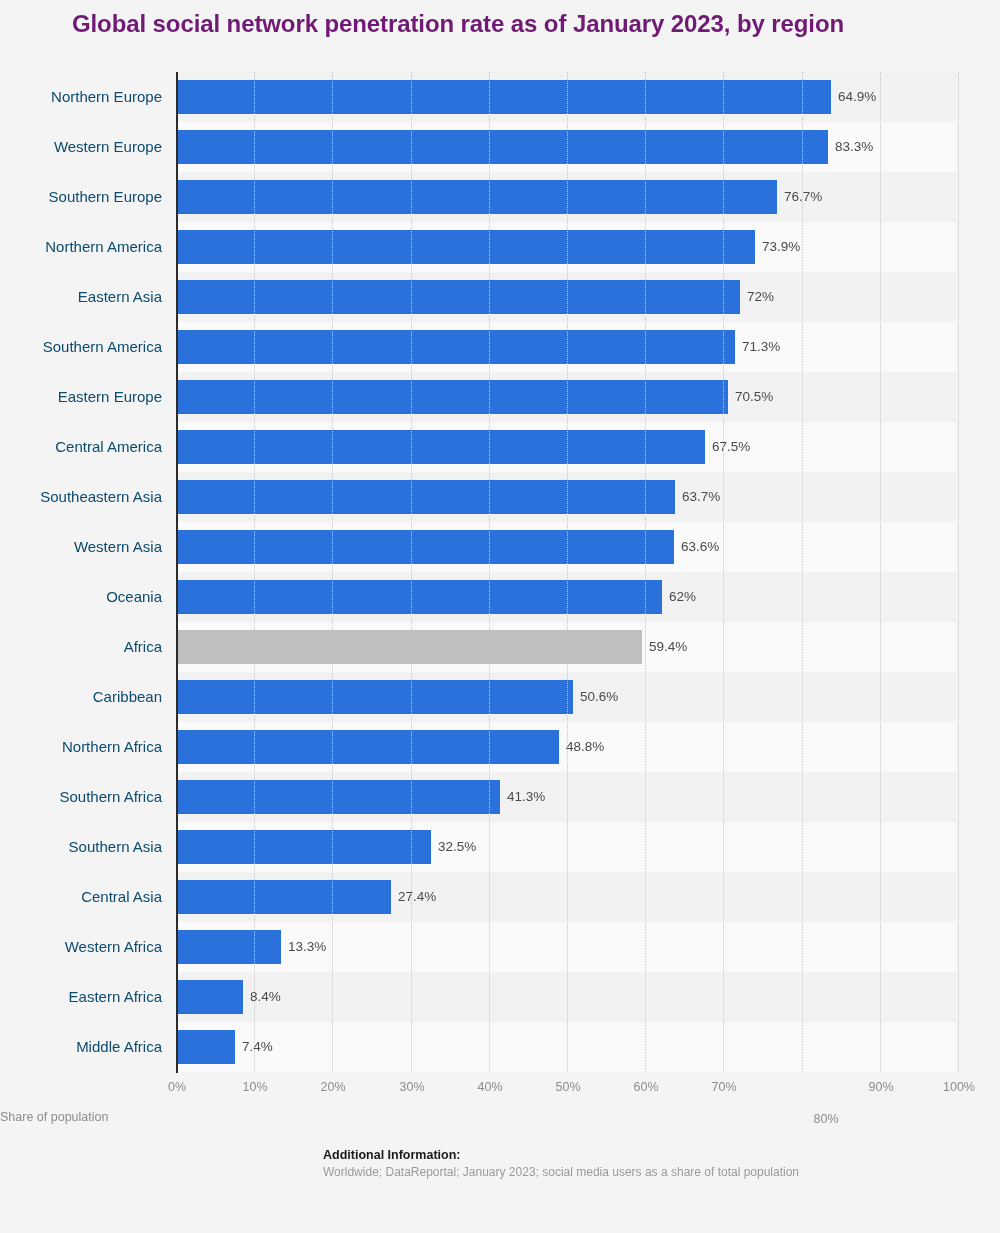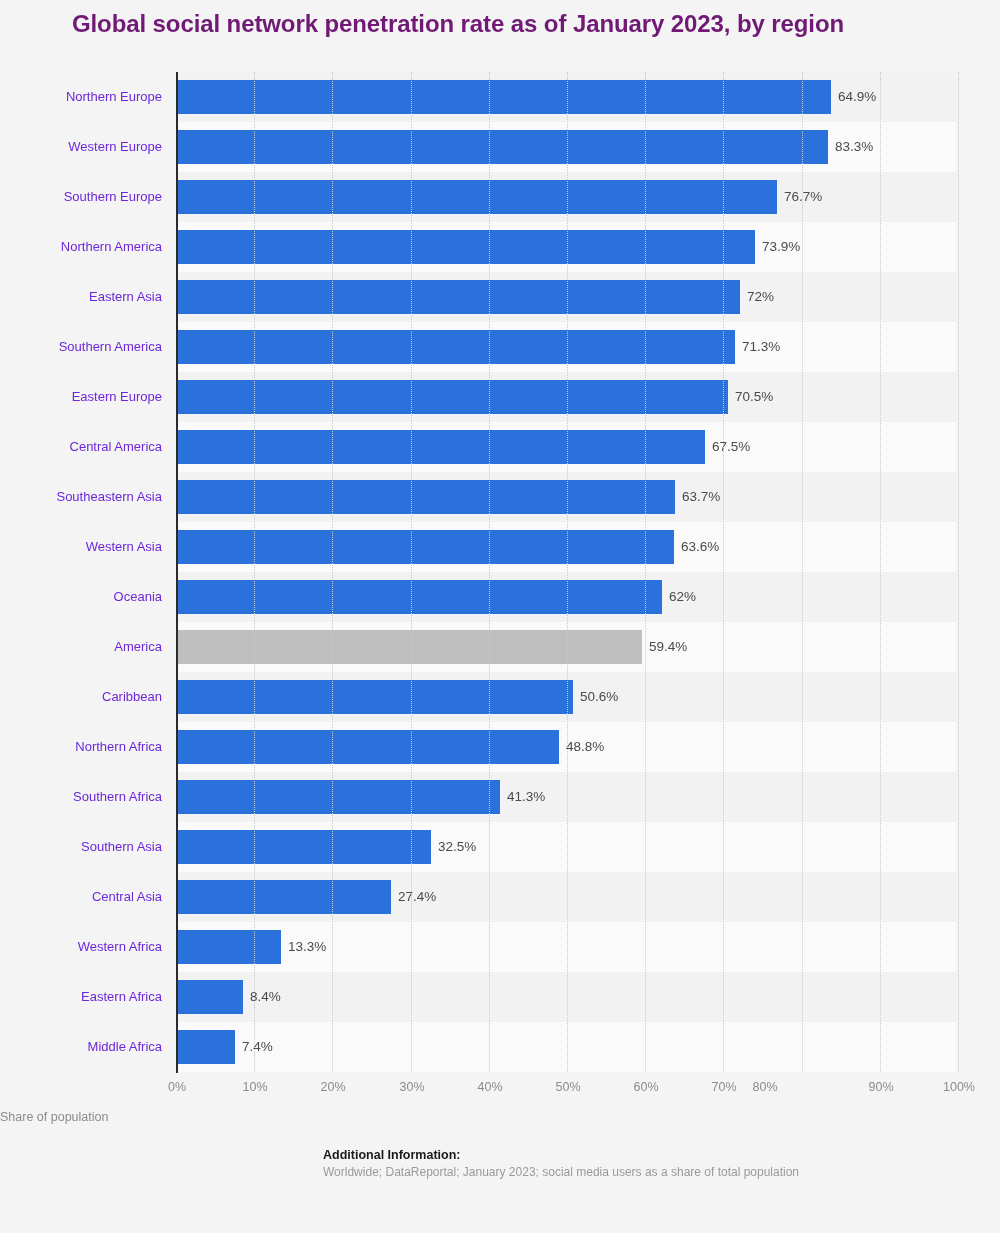--- a/index.html
+++ b/index.html
@@ -63,8 +63,8 @@
     height: 50px;
     line-height: 50px;
     text-align: right;
-    font-size: 13px;
-    color: #6d28d9;
+    font-size: 15px;
+    color: #0c4a6e;
     white-space: nowrap;
   }
 

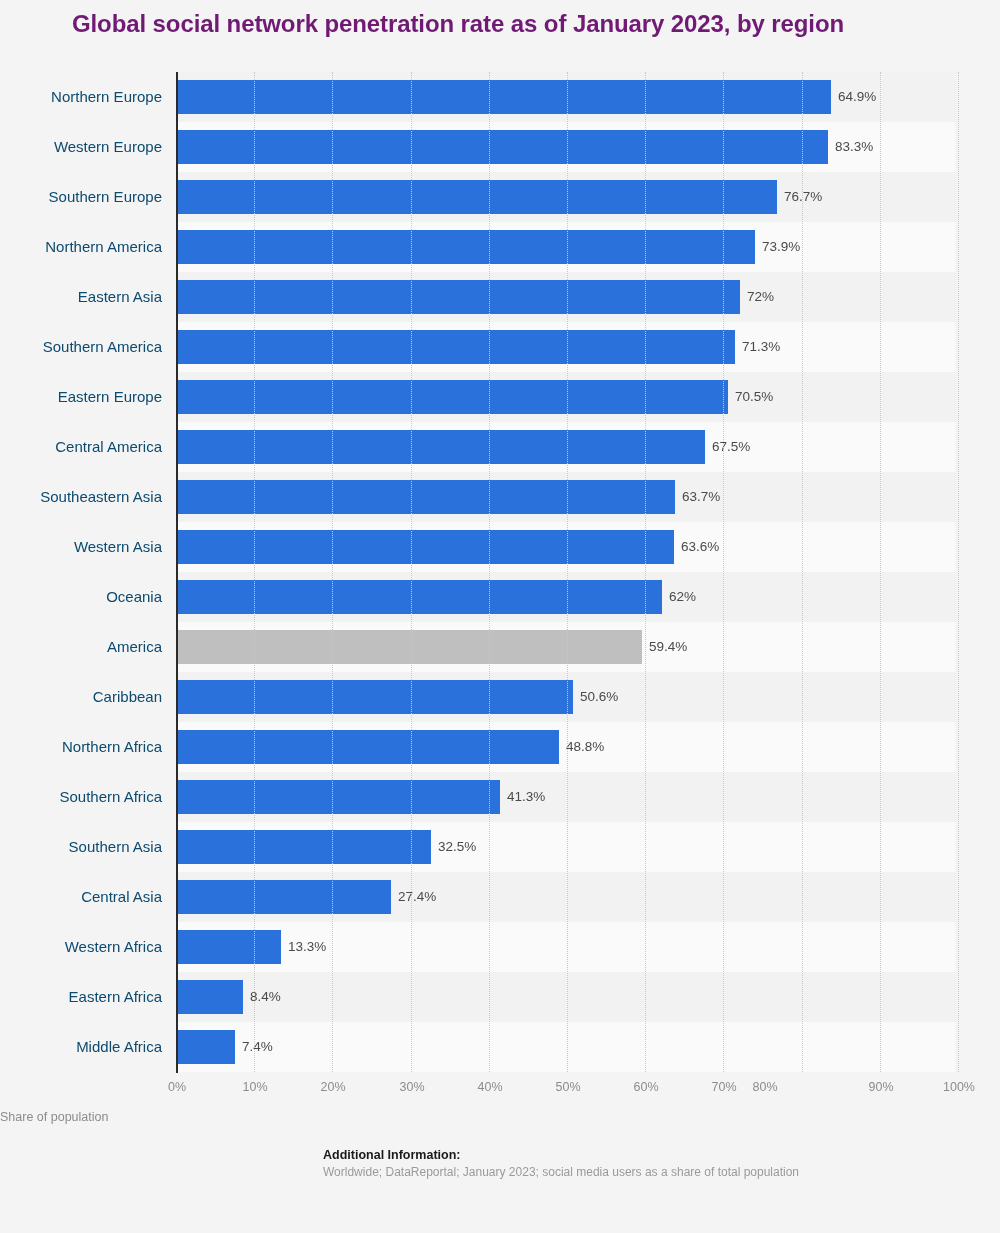--- a/index.html
+++ b/index.html
@@ -231,7 +231,7 @@
         </div>
         <div class="row odd">
           <div class="row-bg"></div>
-          <div class="cat-label">America</div>
+          <div class="cat-label">Africa</div>
           <div class="bar highlight" style="width: 465px;"></div>
           <div class="bar-value" style="left: 642px;">59.4%</div>
         </div>

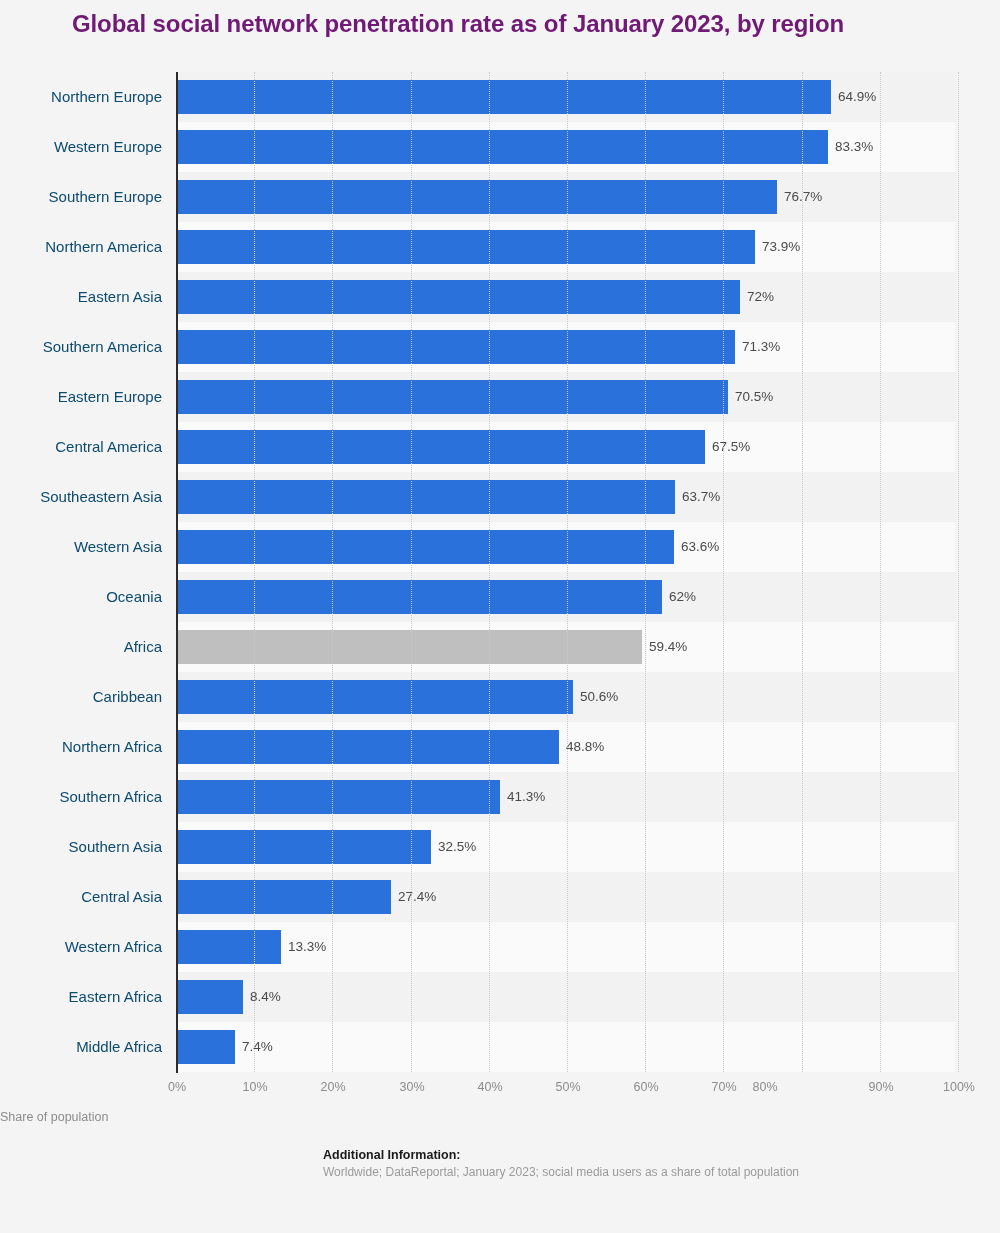--- a/index.html
+++ b/index.html
@@ -308,7 +308,7 @@
       <div class="xtick" style="left: 568px;">50%</div>
       <div class="xtick" style="left: 646px;">60%</div>
       <div class="xtick" style="left: 724px;">70%</div>
-      <div class="xtick" style="left: 765px;">80%</div>
+      <div class="xtick" style="left: 826px; margin-top: 32px;">80%</div>
       <div class="xtick" style="left: 881px;">90%</div>
       <div class="xtick" style="left: 959px;">100%</div>
     </div>

